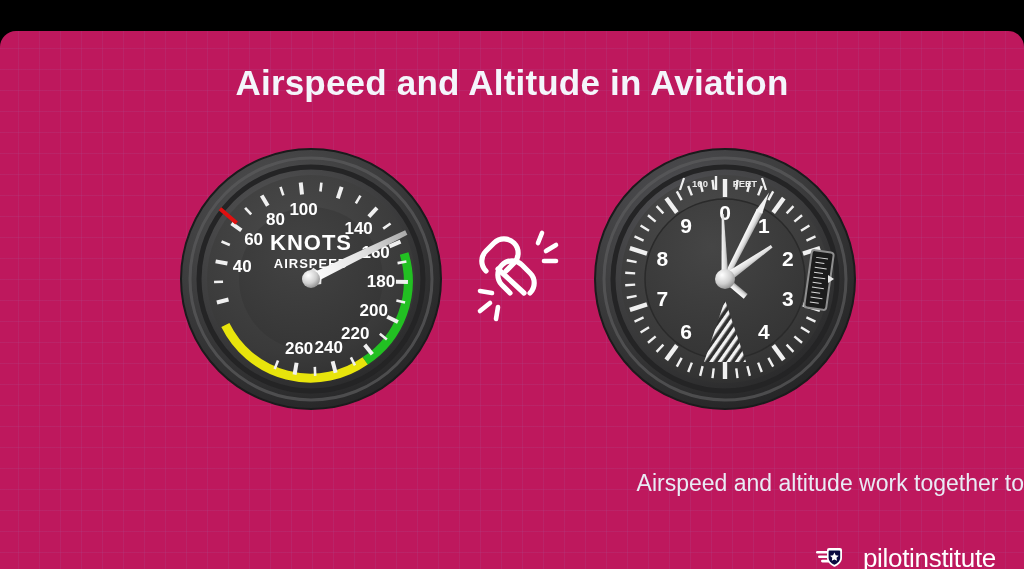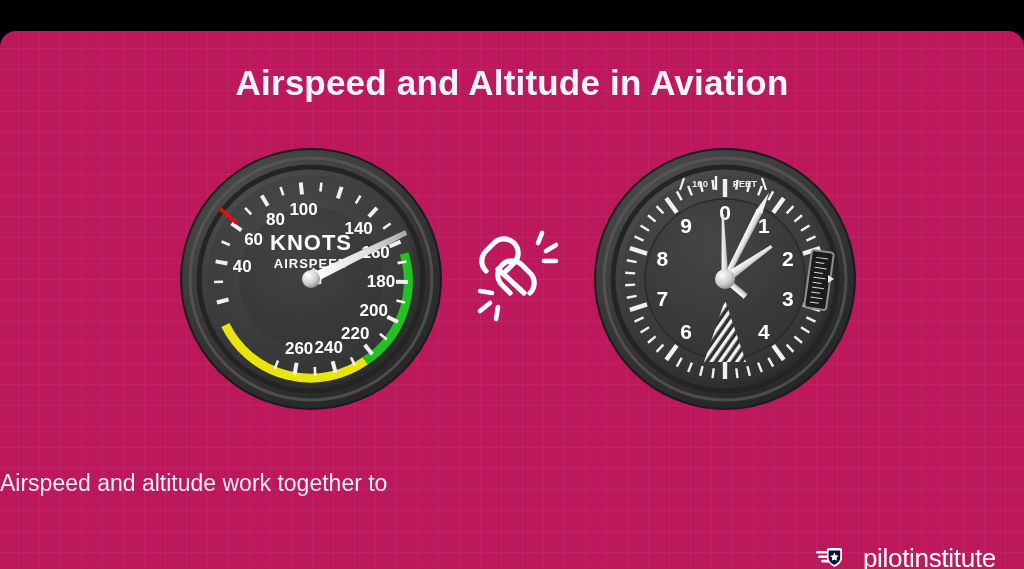--- a/index.html
+++ b/index.html
@@ -33,7 +33,7 @@
 
   #caption{
     position:absolute; top:437px; left:0; width:1024px;
-    text-align:left;
+    text-align:right;
     font-size:23px; line-height:30px; color:#e9ebf5;
   }
   #caption .l{display:block;}

